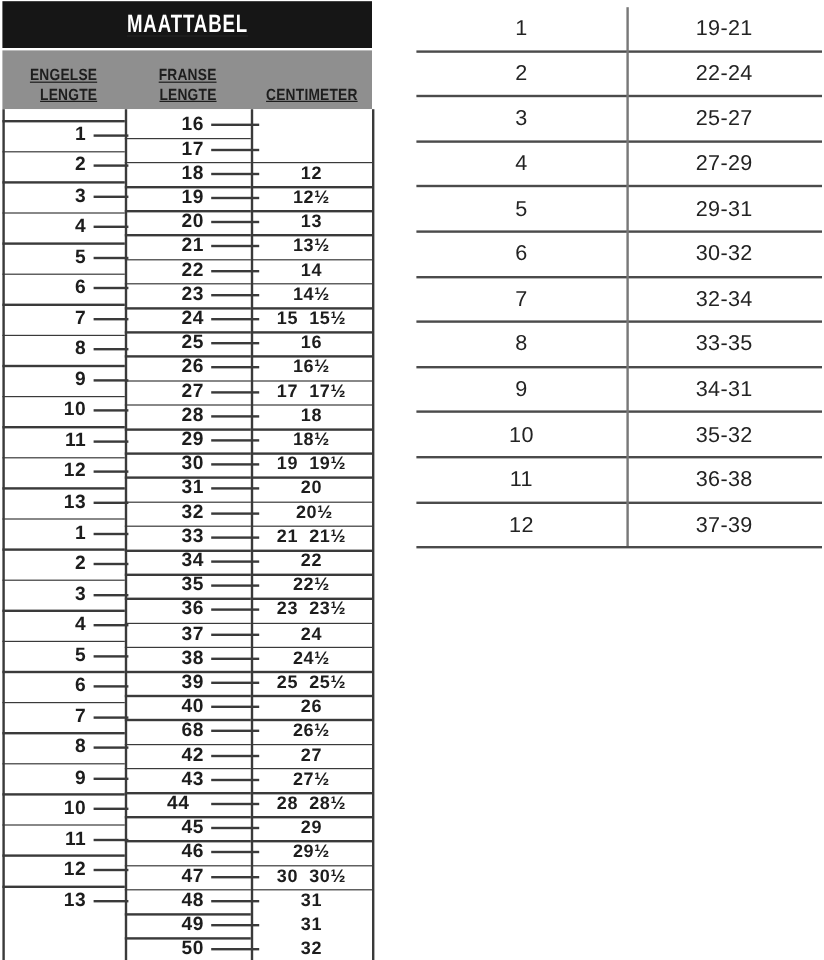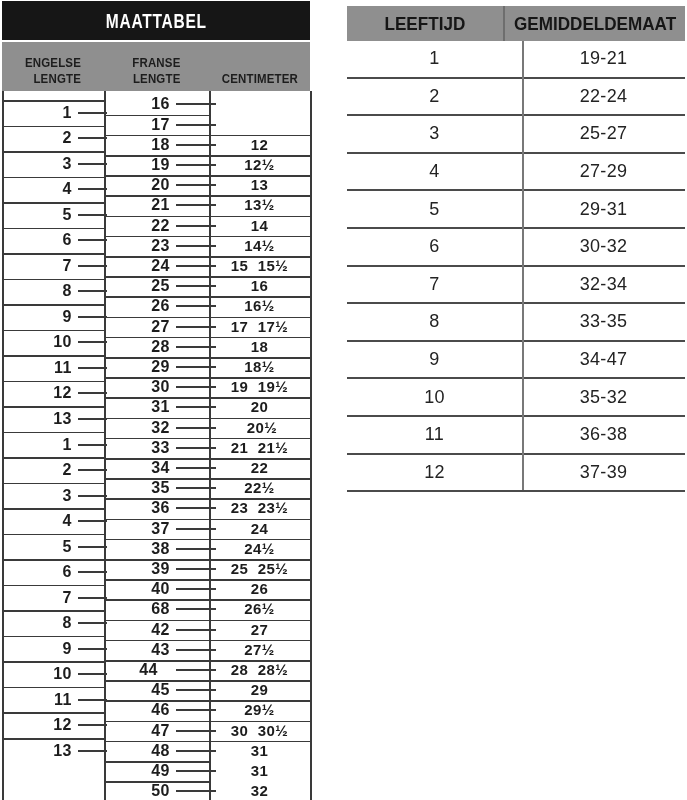--- a/index.html
+++ b/index.html
@@ -7,7 +7,7 @@
          font-family:"Liberation Sans","DejaVu Sans",sans-serif;color:#1d1d1d;}
 
   
-  .lt{position:absolute;left:2px;top:1px;width:308px;}
+  .lt{position:absolute;left:2px;top:1px;width:308px;text-decoration:underline;}
   .title-bar{height:39px;background:var(--c-black);display:flex;align-items:center;justify-content:center;}
   .title-bar .t{color:#fff;font-size:21px;font-weight:700;letter-spacing:1px;
                 display:inline-block;transform:scaleX(.74);transform-origin:center;white-space:nowrap;}

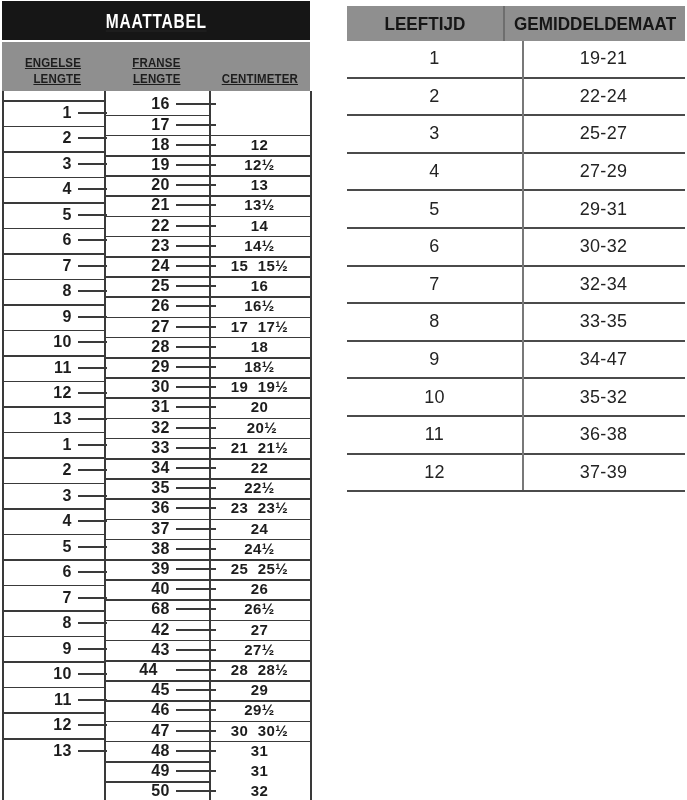--- a/index.html
+++ b/index.html
@@ -324,15 +324,6 @@
 
   <section class="rt">
     <div class="rt-gap"></div>
-    <div class="rt-head">
-      <div class="hc rt-hc1">
-        <span>LEEFTIJD</span>
-      </div>
-      <div class="rt-hdiv"></div>
-      <div class="hc rt-hc2">
-        <span>GEMIDDELDEMAAT</span>
-      </div>
-    </div>
     <div class="rt-body" id="rt-body">
         <div class="rt-row">
           <div class="rt-c1">

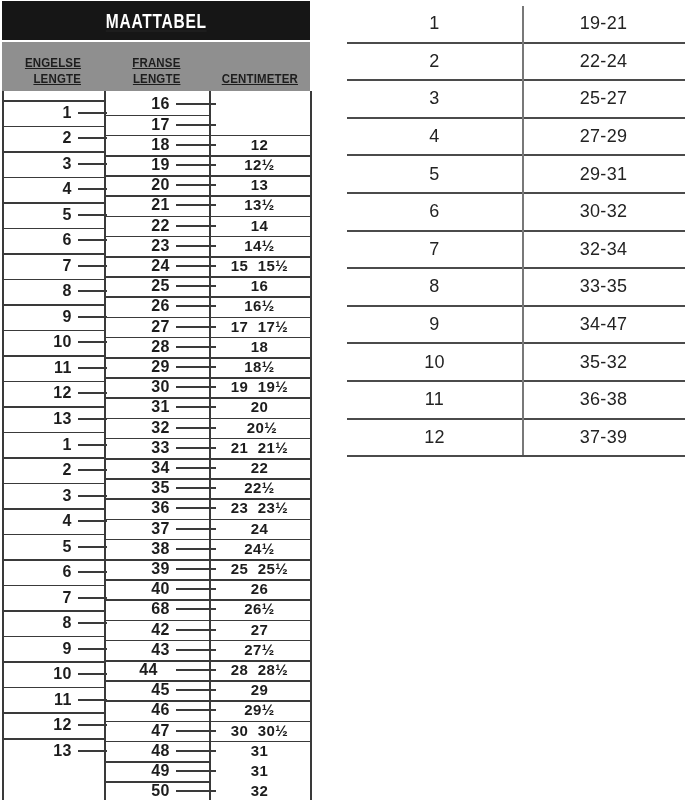--- a/index.html
+++ b/index.html
@@ -394,7 +394,7 @@
             <span class="val">9</span>
           </div>
           <div class="rt-c2">
-            <span class="val">34-47</span>
+            <span class="val">34-31</span>
           </div>
         </div>
         <div class="rt-row">

